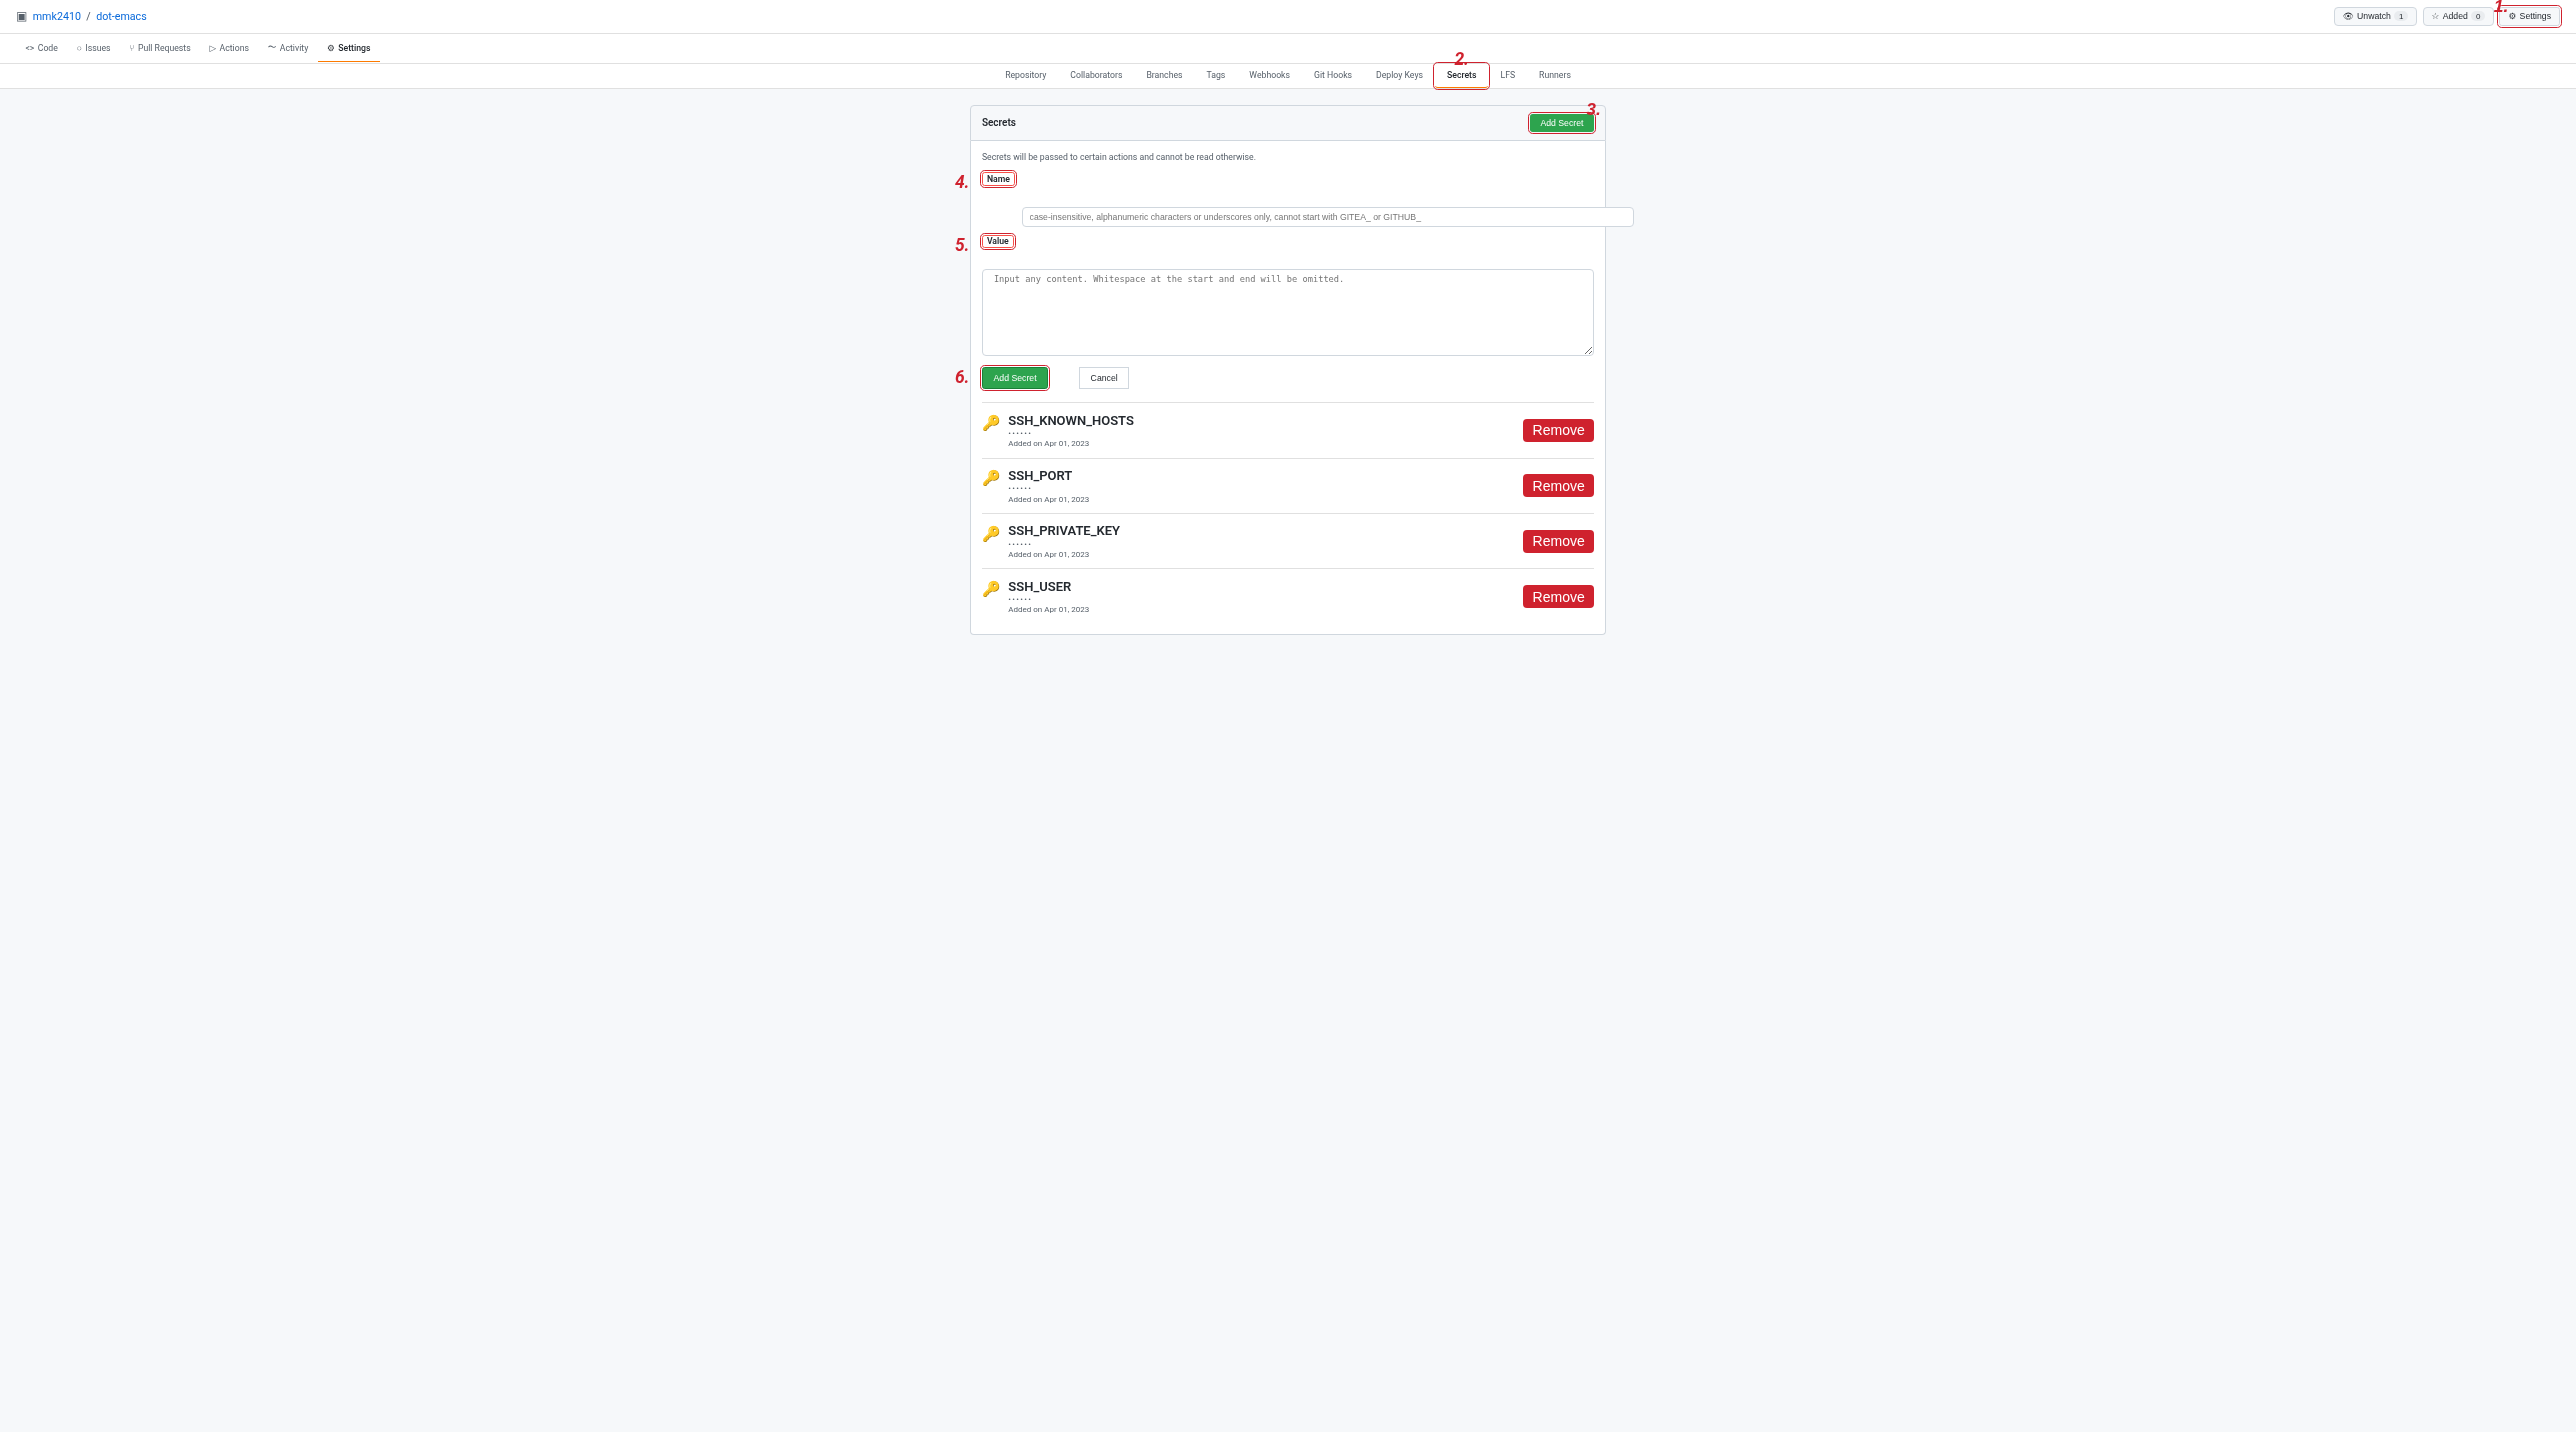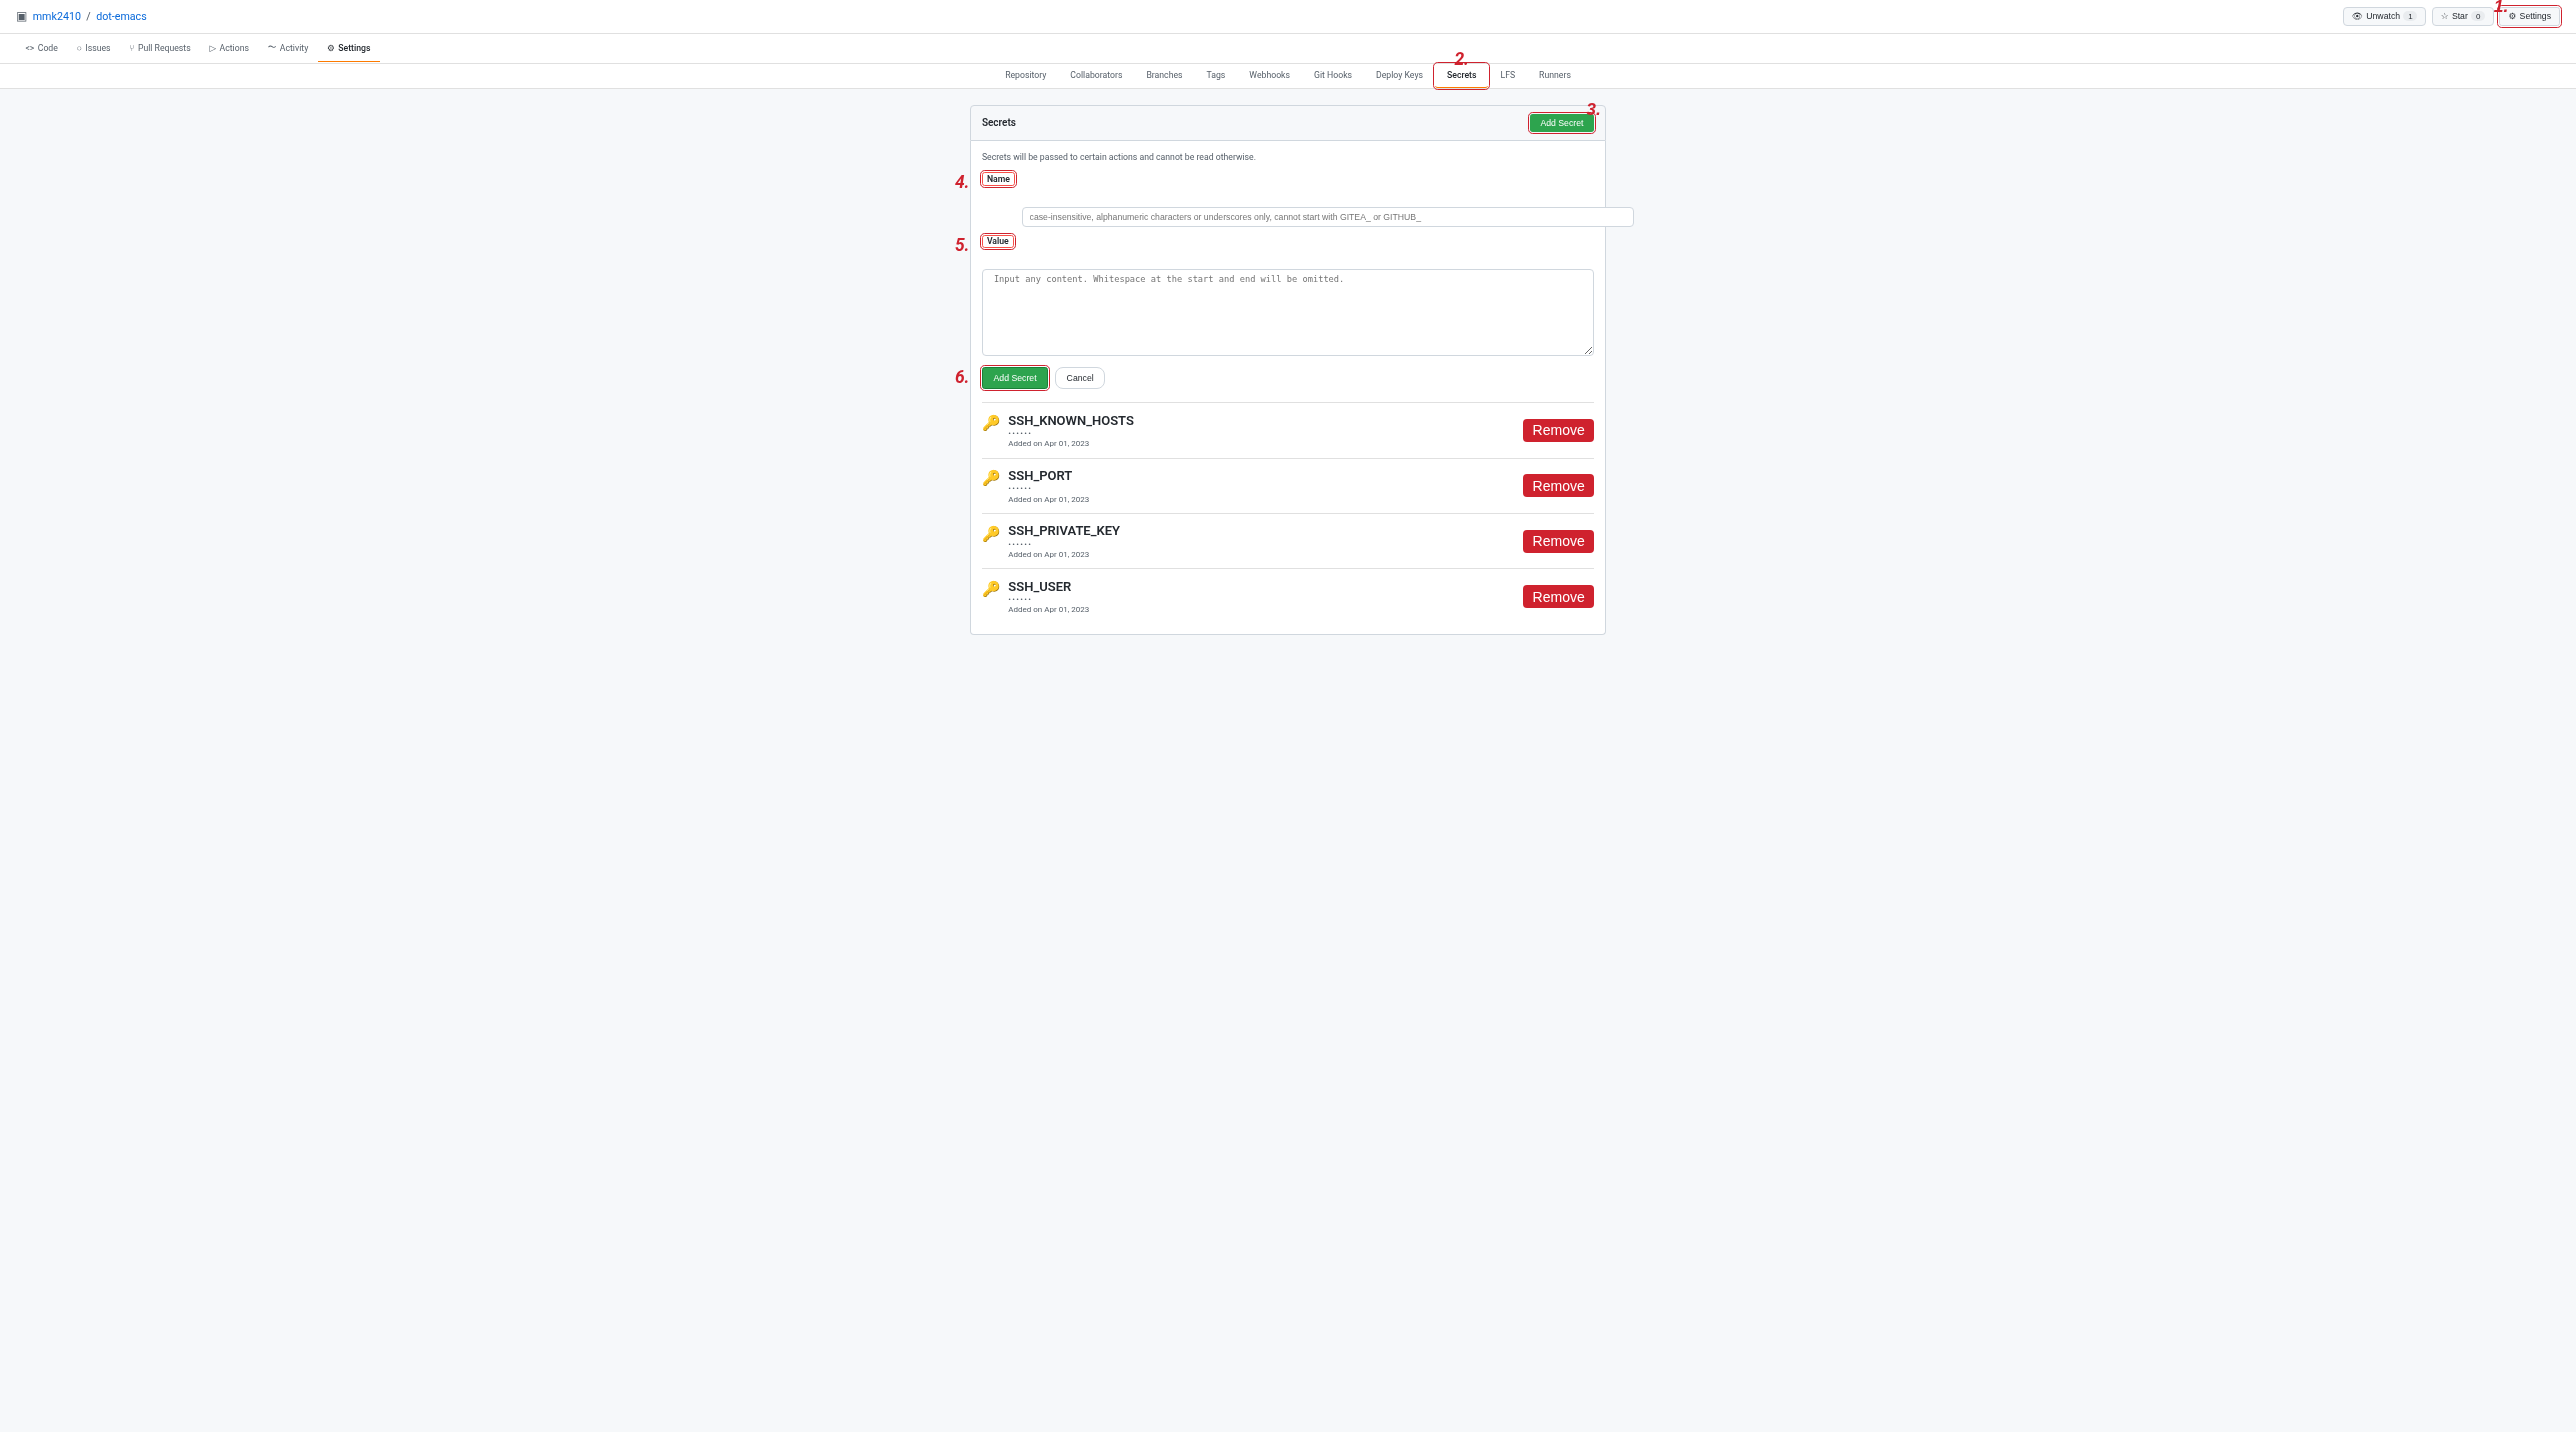--- a/index.html
+++ b/index.html
@@ -282,7 +282,7 @@
     </button>
     <button class="header-btn">
       <span>☆</span>
-      <span>Star</span>
+      <span>Added</span>
       <span class="count">0</span>
     </button>
     <button class="header-btn annotated-outline" style="position:relative;">

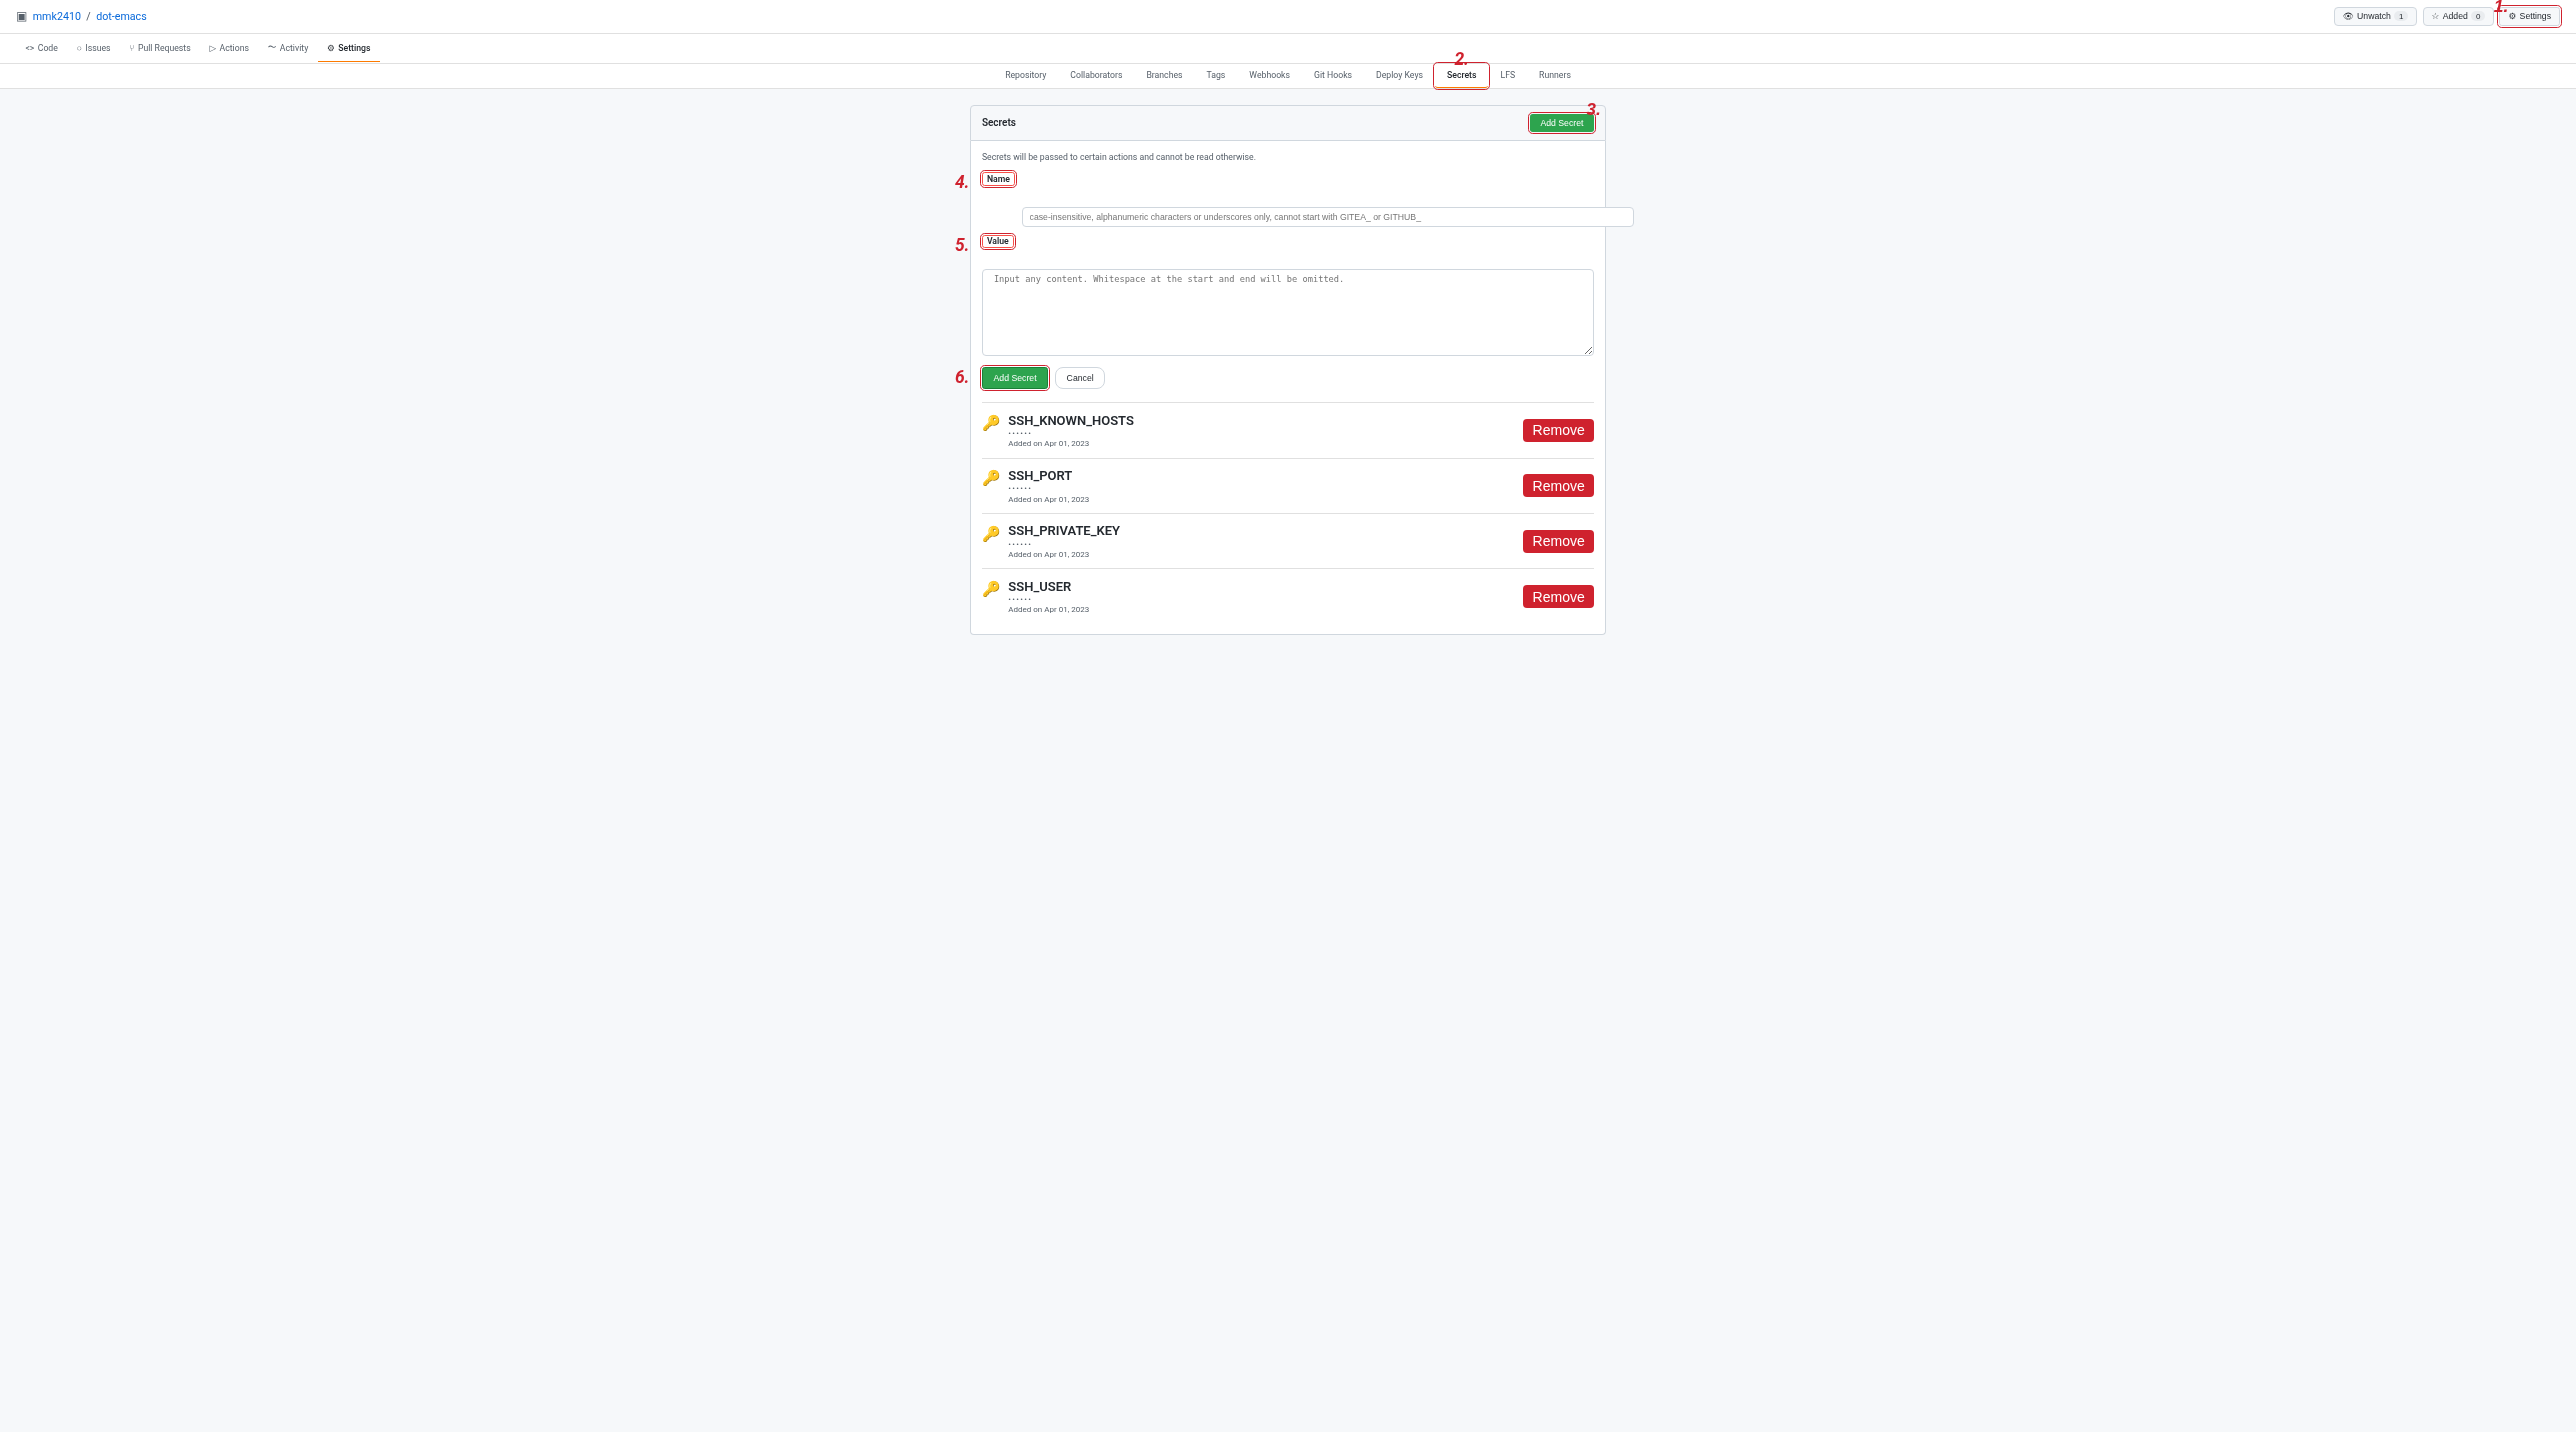--- a/index.html
+++ b/index.html
@@ -197,10 +197,11 @@
       background: transparent;
       color: #24292f;
       border: 0.7px solid #d0d7de;
-      border-radius: 8px;
+      border-radius: 0;
       padding: 4.7px 10.7px;
       font-size: 8.7px;
       cursor: pointer;
+      margin-left: 24px;
     }
 
     

